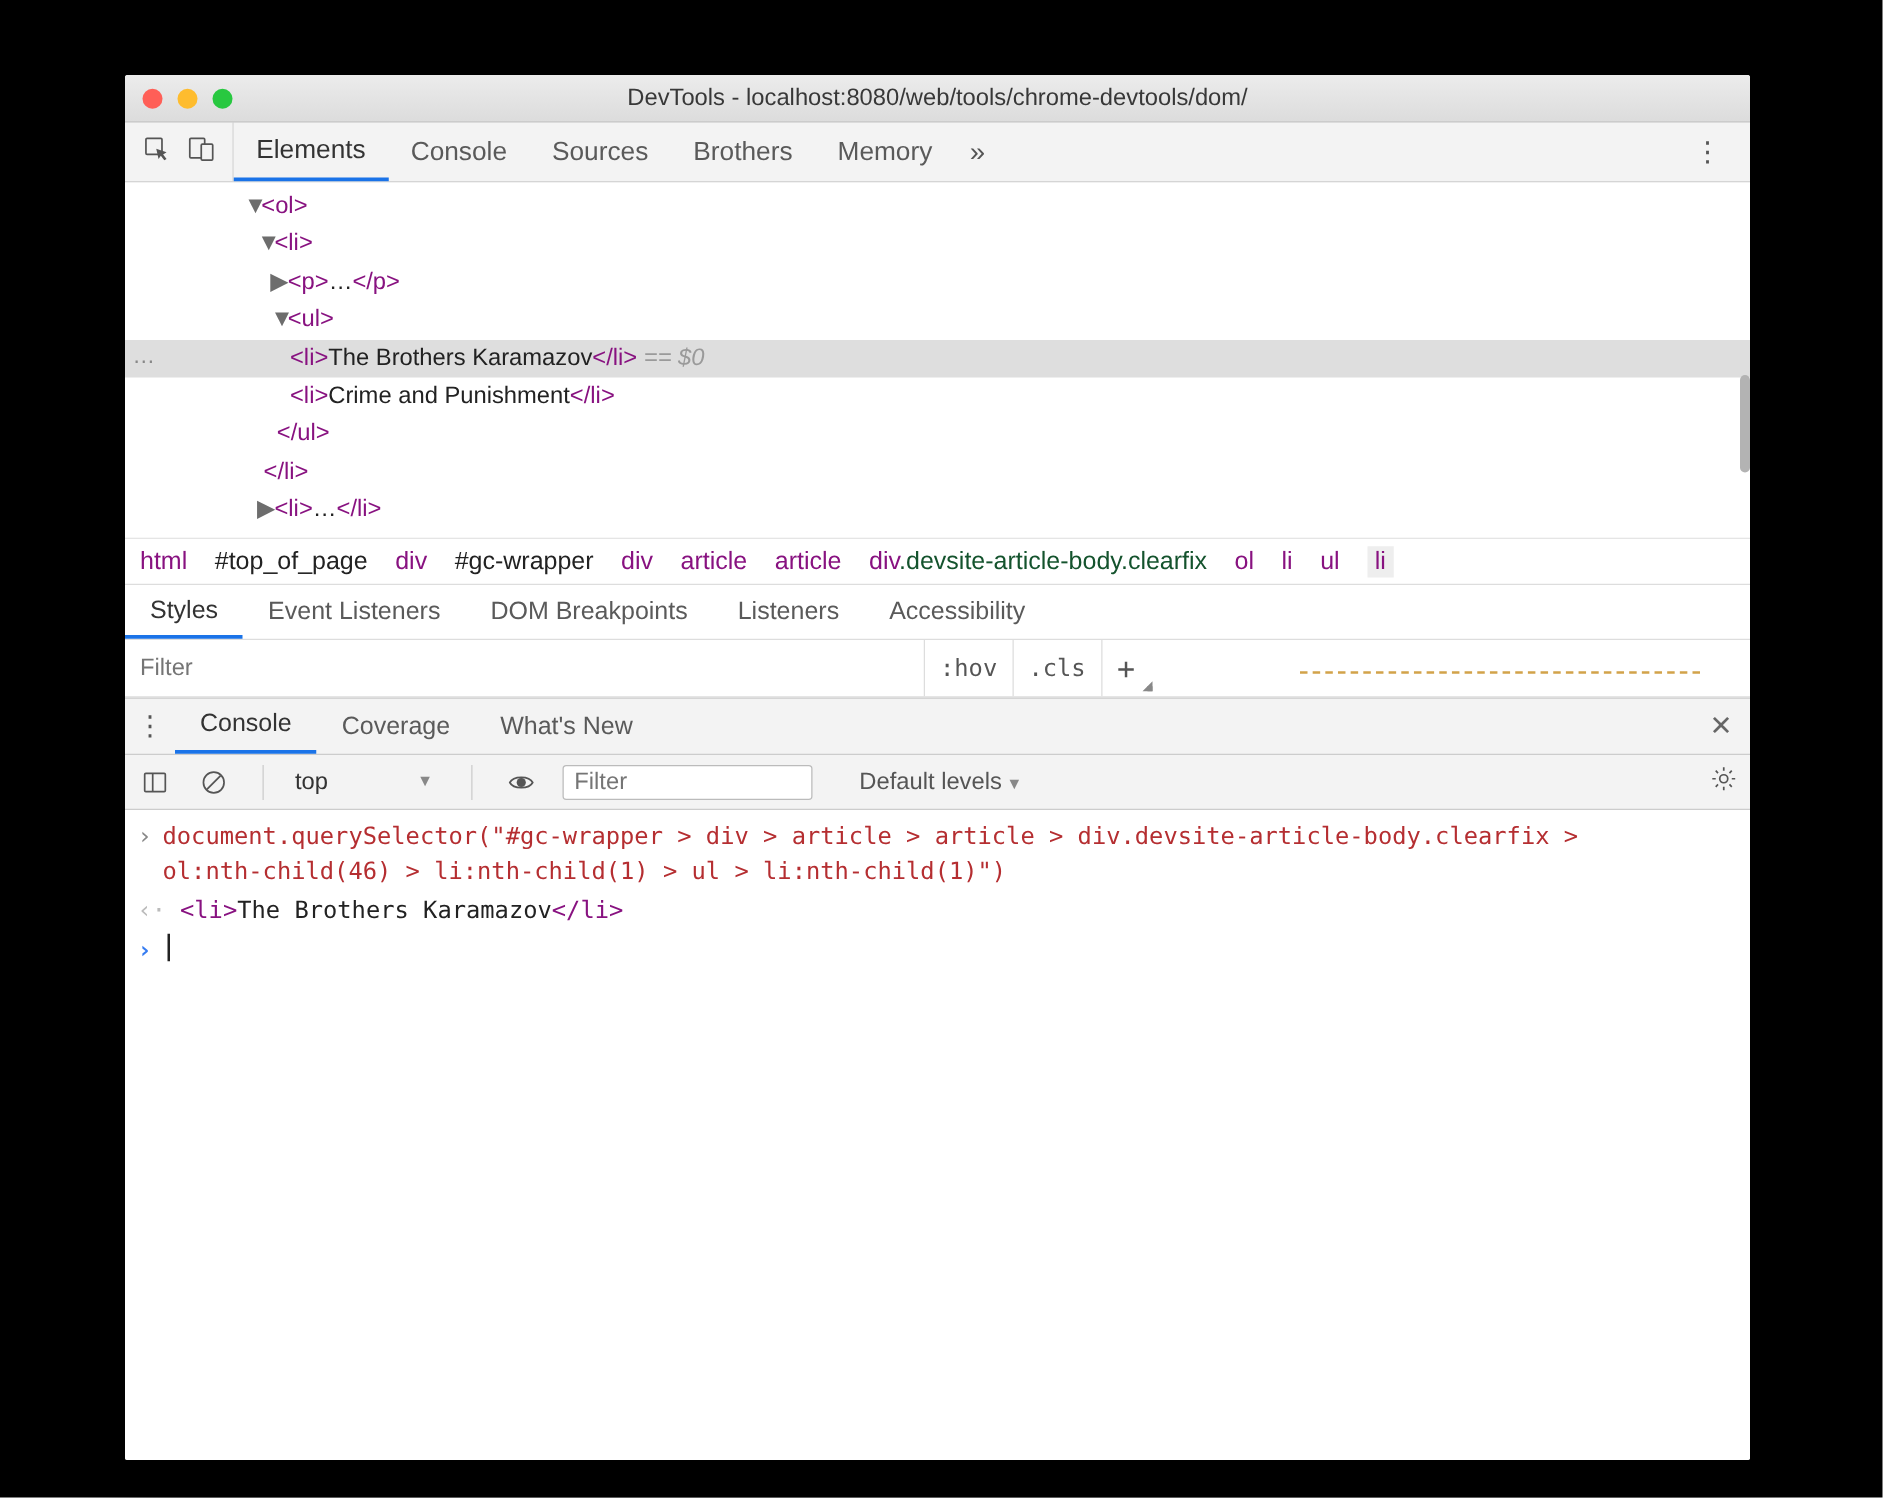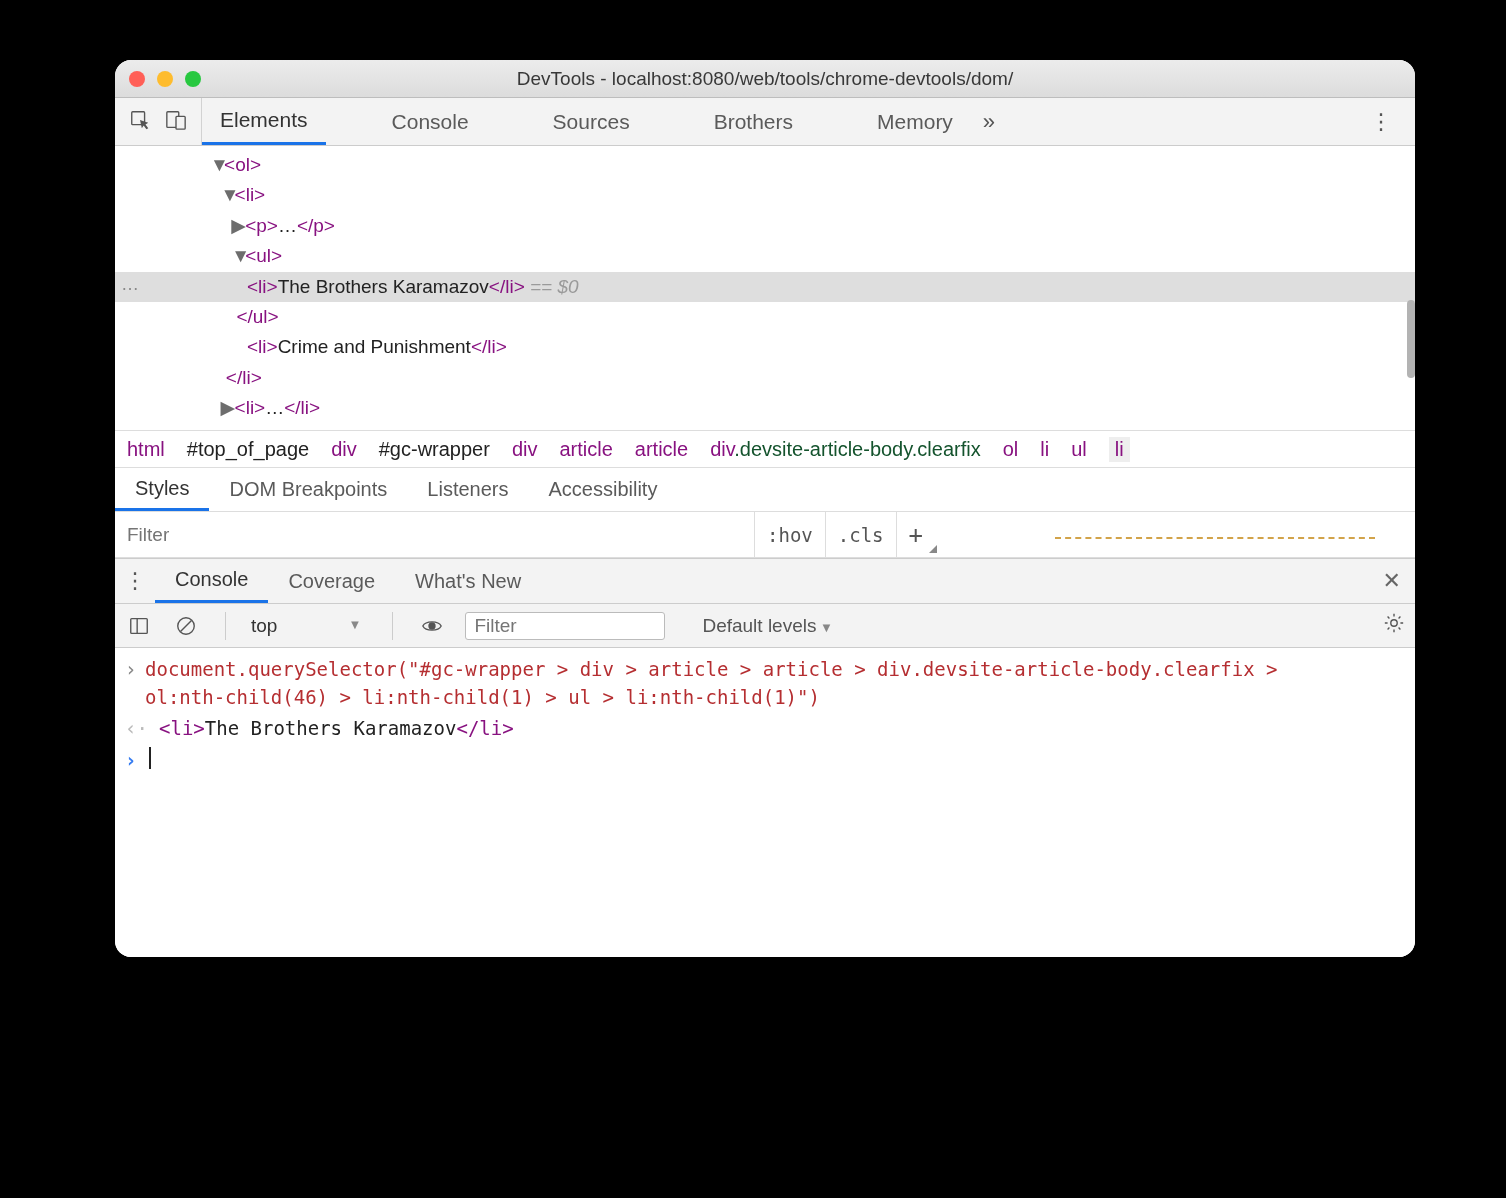--- a/index.html
+++ b/index.html
@@ -12,12 +12,12 @@
   }
   .window {
     position: absolute;
-    left: 115px;
+    left: 100px;
     top: 60px;
     width: 1300px;
-    height: 897px;
+    height: 1108px;
     background: #fff;
-    border-radius: 16px;
+    border-radius: 2px;
     box-shadow: 0 25px 60px rgba(0,0,0,0.6);
     overflow: hidden;
     display: flex;

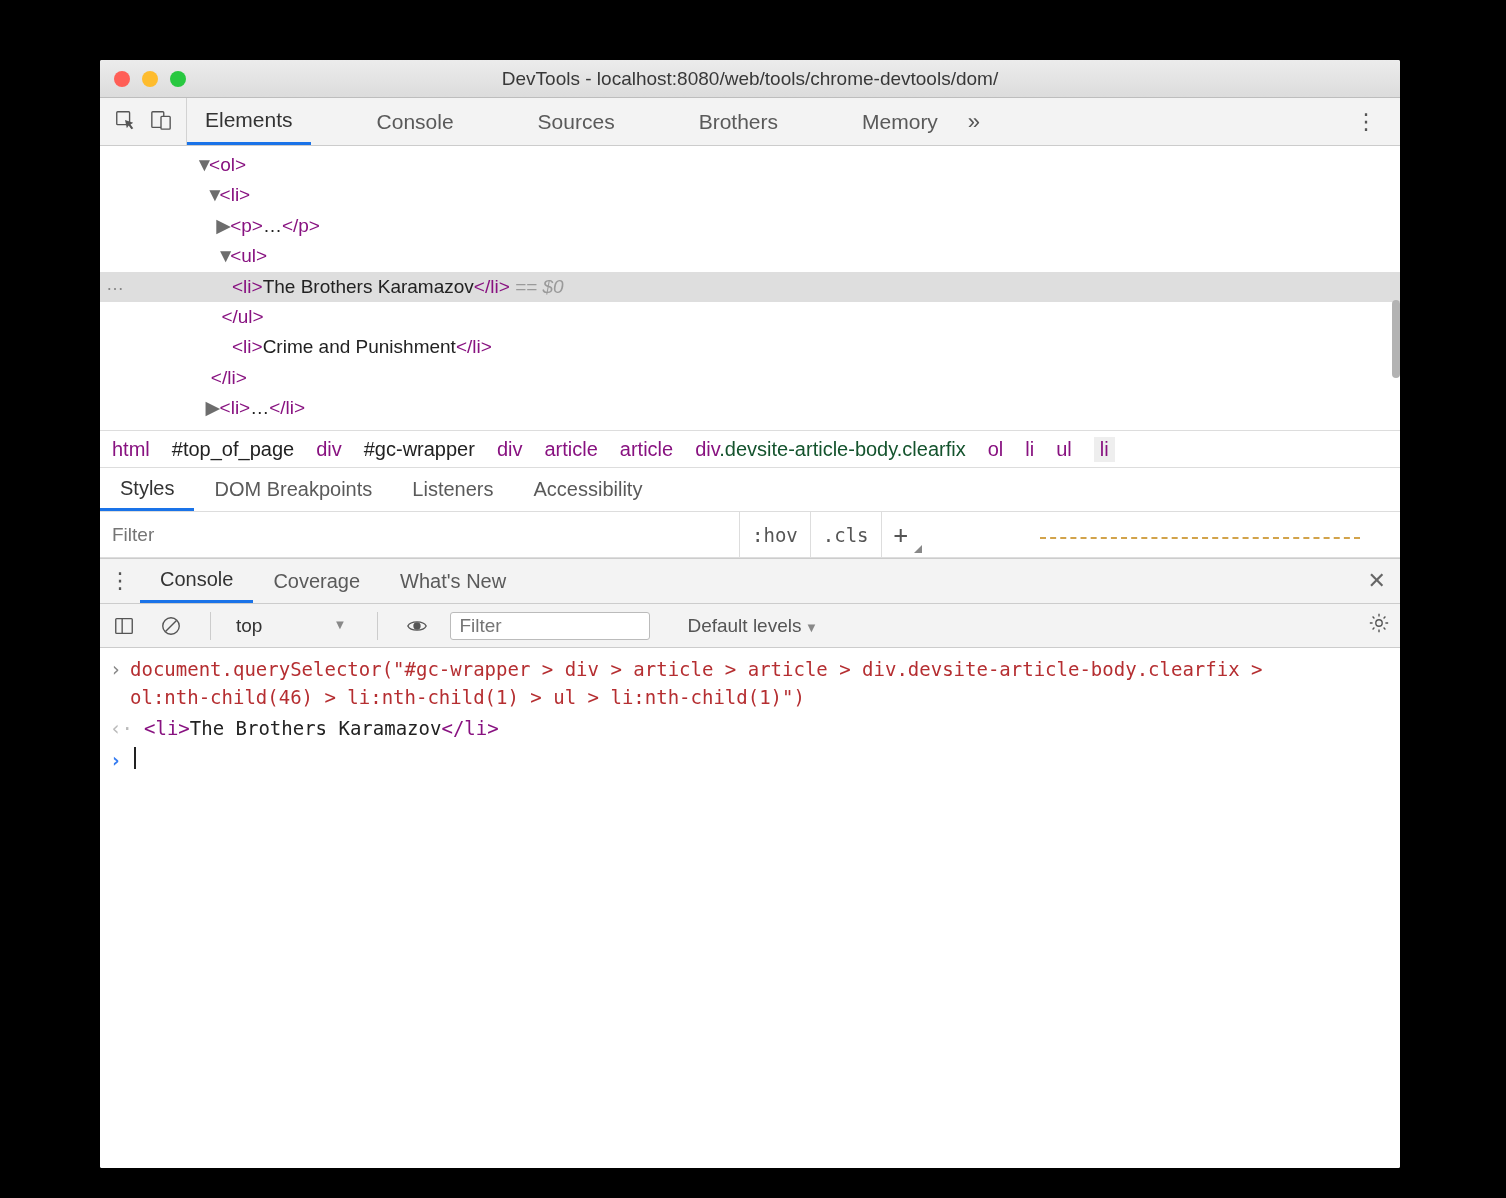--- a/index.html
+++ b/index.html
@@ -43,7 +43,7 @@
     align-items:center;
   }
   .toolbar .icons-left { display:flex; align-items:center; gap:14px; padding:0 14px; border-right:1px solid #d2d2d2; height:100%; }
-  .tabs-main { display:flex; height:100%;gap:48px; }
+  .tabs-main { display:flex; height:100%; }
   .tab {
     padding: 0 18px;
     display:flex;

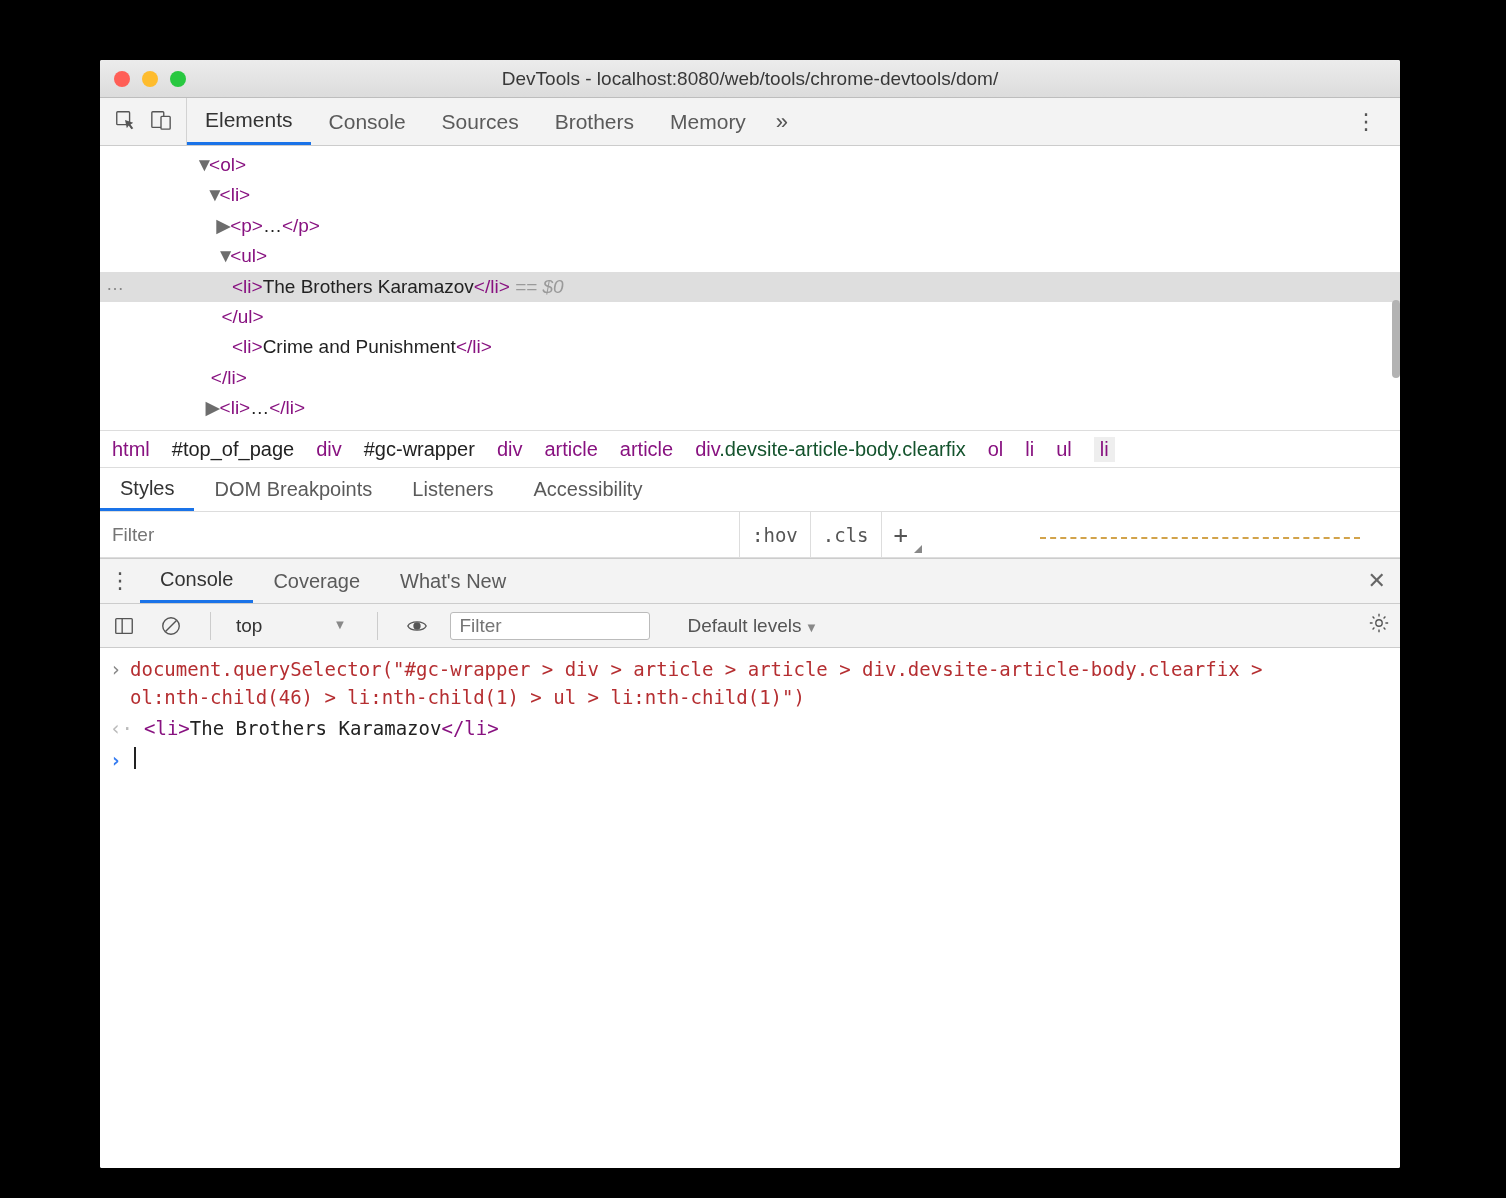--- a/index.html
+++ b/index.html
@@ -214,8 +214,8 @@
       <div class="row">                      <span class="arrow">▶</span><span class="tag">&lt;p&gt;</span><span class="text">…</span><span class="tag">&lt;/p&gt;</span></div>
       <div class="row">                      <span class="arrow">▼</span><span class="tag">&lt;ul&gt;</span></div>
       <div class="row selrow" style="position: relative;">                         <span class="tag">&lt;li&gt;</span><span class="text">The Brothers Karamazov</span><span class="tag">&lt;/li&gt;</span><span class="eqzero"> == $0</span></div>
+      <div class="row">                         <span class="tag">&lt;li&gt;</span><span class="text">Crime and Punishment</span><span class="tag">&lt;/li&gt;</span></div>
       <div class="row">                       <span class="tag">&lt;/ul&gt;</span></div>
-      <div class="row">                         <span class="tag">&lt;li&gt;</span><span class="text">Crime and Punishment</span><span class="tag">&lt;/li&gt;</span></div>
       <div class="row">                     <span class="tag">&lt;/li&gt;</span></div>
       <div class="row">                    <span class="arrow">▶</span><span class="tag">&lt;li&gt;</span><span class="text">…</span><span class="tag">&lt;/li&gt;</span></div>
       <div class="scroll-thumb"></div>

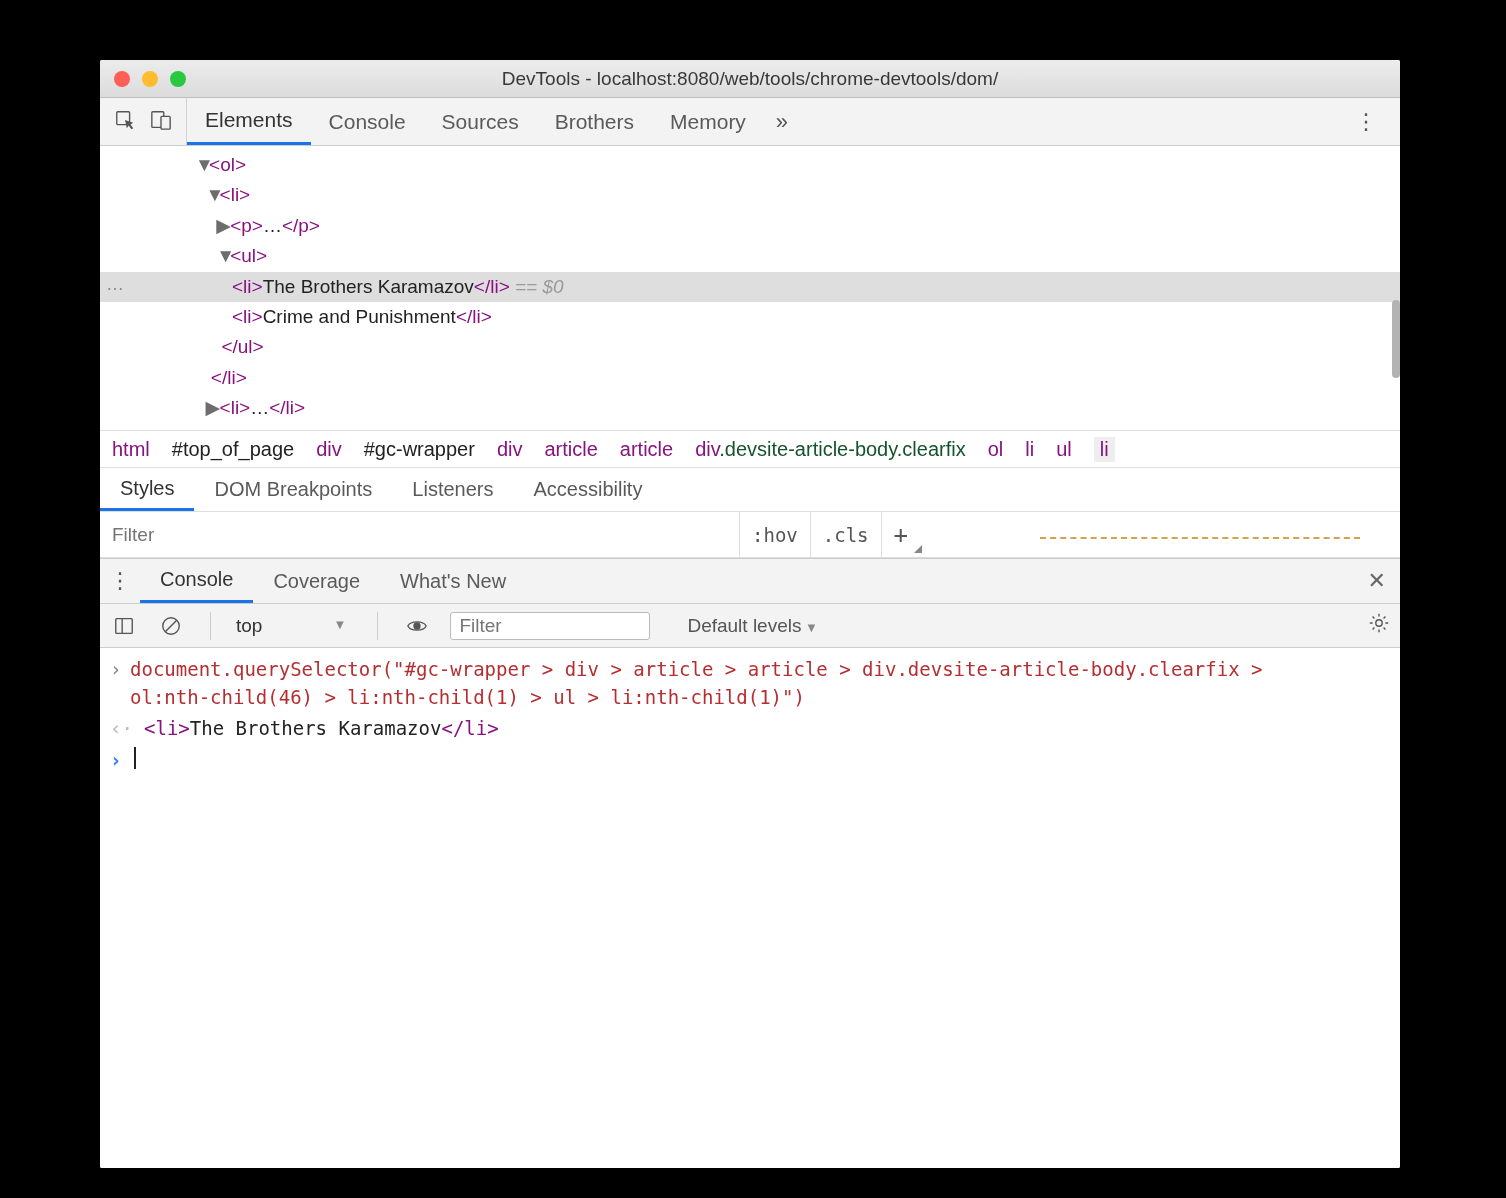--- a/index.html
+++ b/index.html
@@ -239,6 +239,7 @@
 
   <div class="subtabs" id="subTabs">
       <div class="stab active">Styles</div>
+      <div class="stab">Event Listeners</div>
       <div class="stab">DOM Breakpoints</div>
       <div class="stab">Listeners</div>
       <div class="stab">Accessibility</div>

